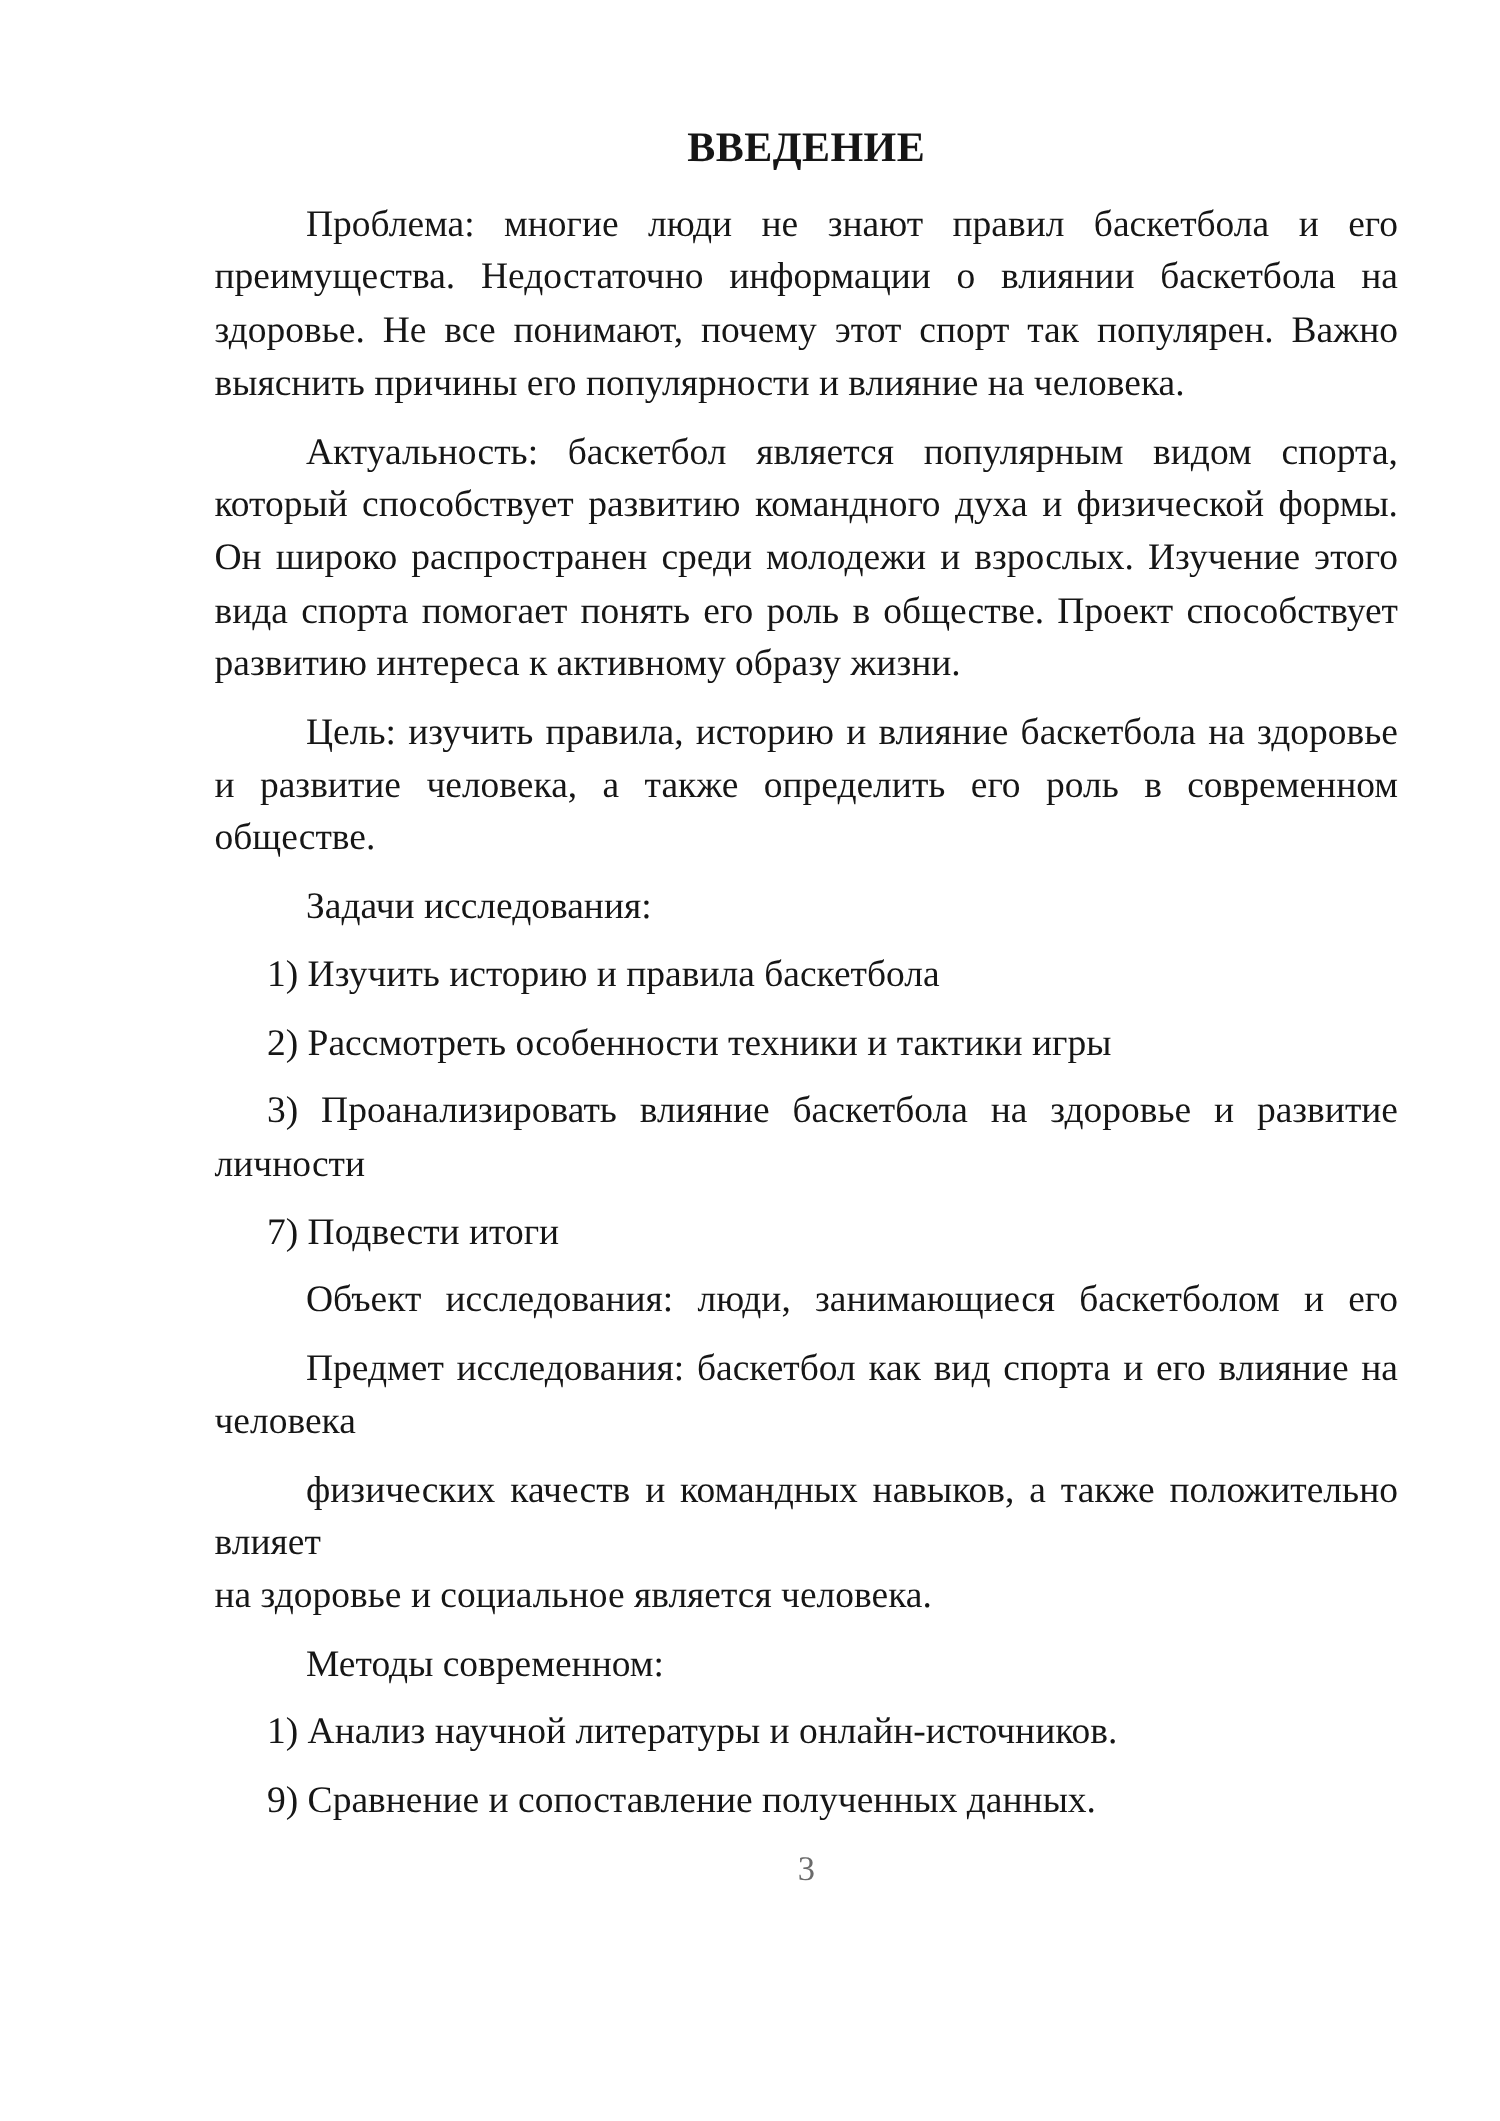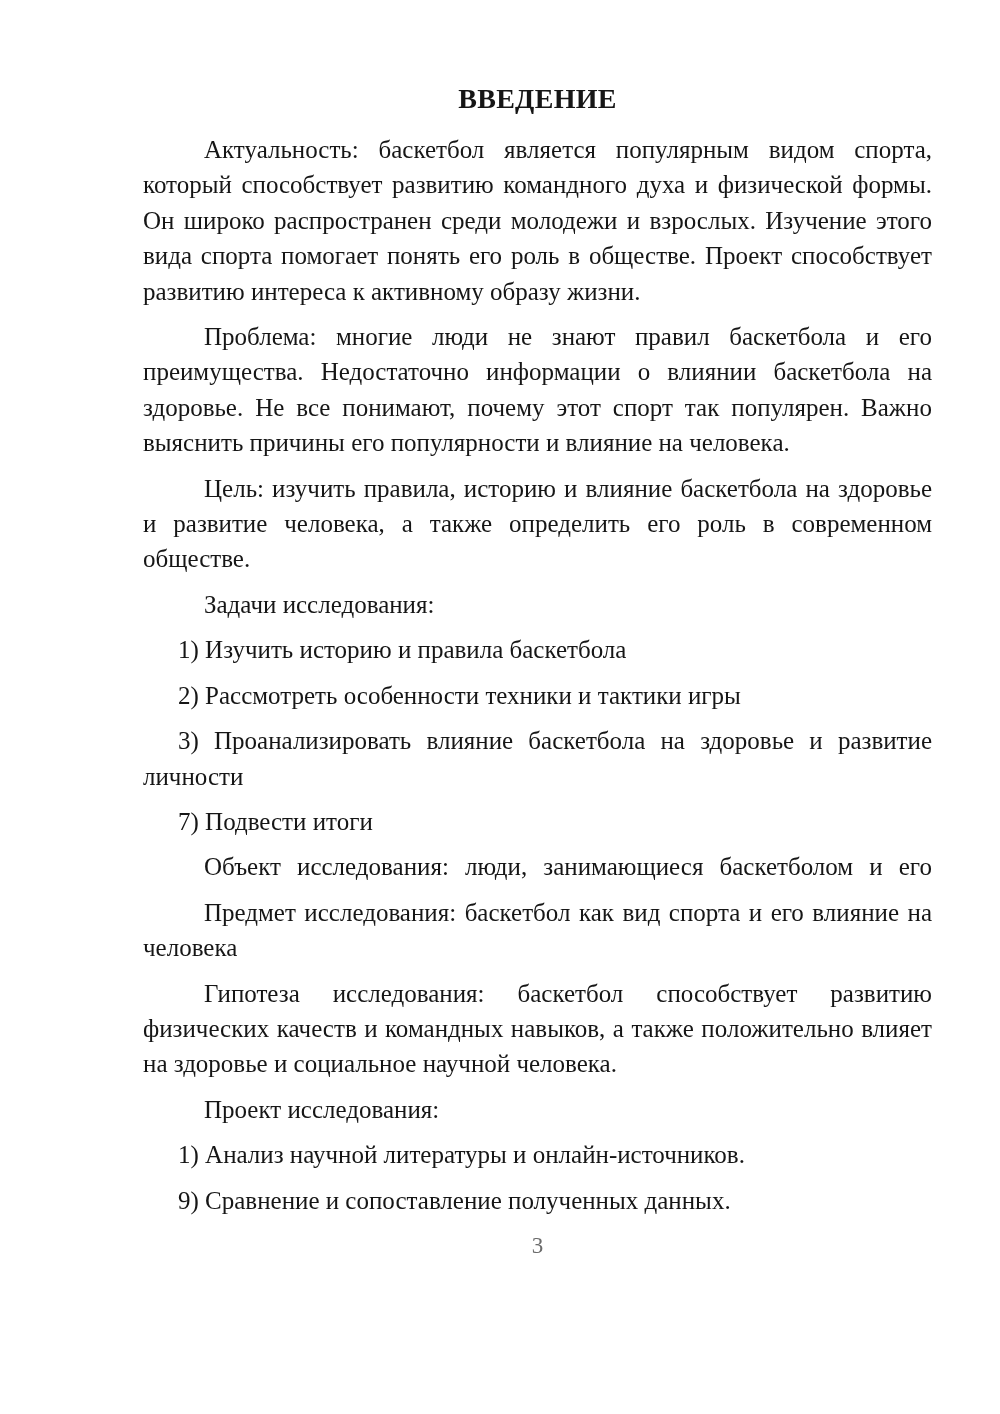--- a/index.html
+++ b/index.html
@@ -69,17 +69,17 @@
     <h1 class="title">ВВЕДЕНИЕ</h1>
     <div id="doc-blocks">
         <div class="block para">
+          <div class="line">Проблема: многие люди не знают правил баскетбола и его</div>
+          <div class="line">преимущества. Недостаточно информации о влиянии баскетбола на</div>
+          <div class="line">здоровье. Не все понимают, почему этот спорт так популярен. Важно</div>
+          <div class="line last">выяснить причины его популярности и влияние на человека.</div>
+        </div>
+        <div class="block para">
           <div class="line">Актуальность: баскетбол является популярным видом спорта,</div>
           <div class="line">который способствует развитию командного духа и физической формы.</div>
           <div class="line">Он широко распространен среди молодежи и взрослых. Изучение этого</div>
           <div class="line">вида спорта помогает понять его роль в обществе. Проект способствует</div>
           <div class="line last">развитию интереса к активному образу жизни.</div>
-        </div>
-        <div class="block para">
-          <div class="line">Проблема: многие люди не знают правил баскетбола и его</div>
-          <div class="line">преимущества. Недостаточно информации о влиянии баскетбола на</div>
-          <div class="line">здоровье. Не все понимают, почему этот спорт так популярен. Важно</div>
-          <div class="line last">выяснить причины его популярности и влияние на человека.</div>
         </div>
         <div class="block para">
           <div class="line">Цель: изучить правила, историю и влияние баскетбола на здоровье</div>

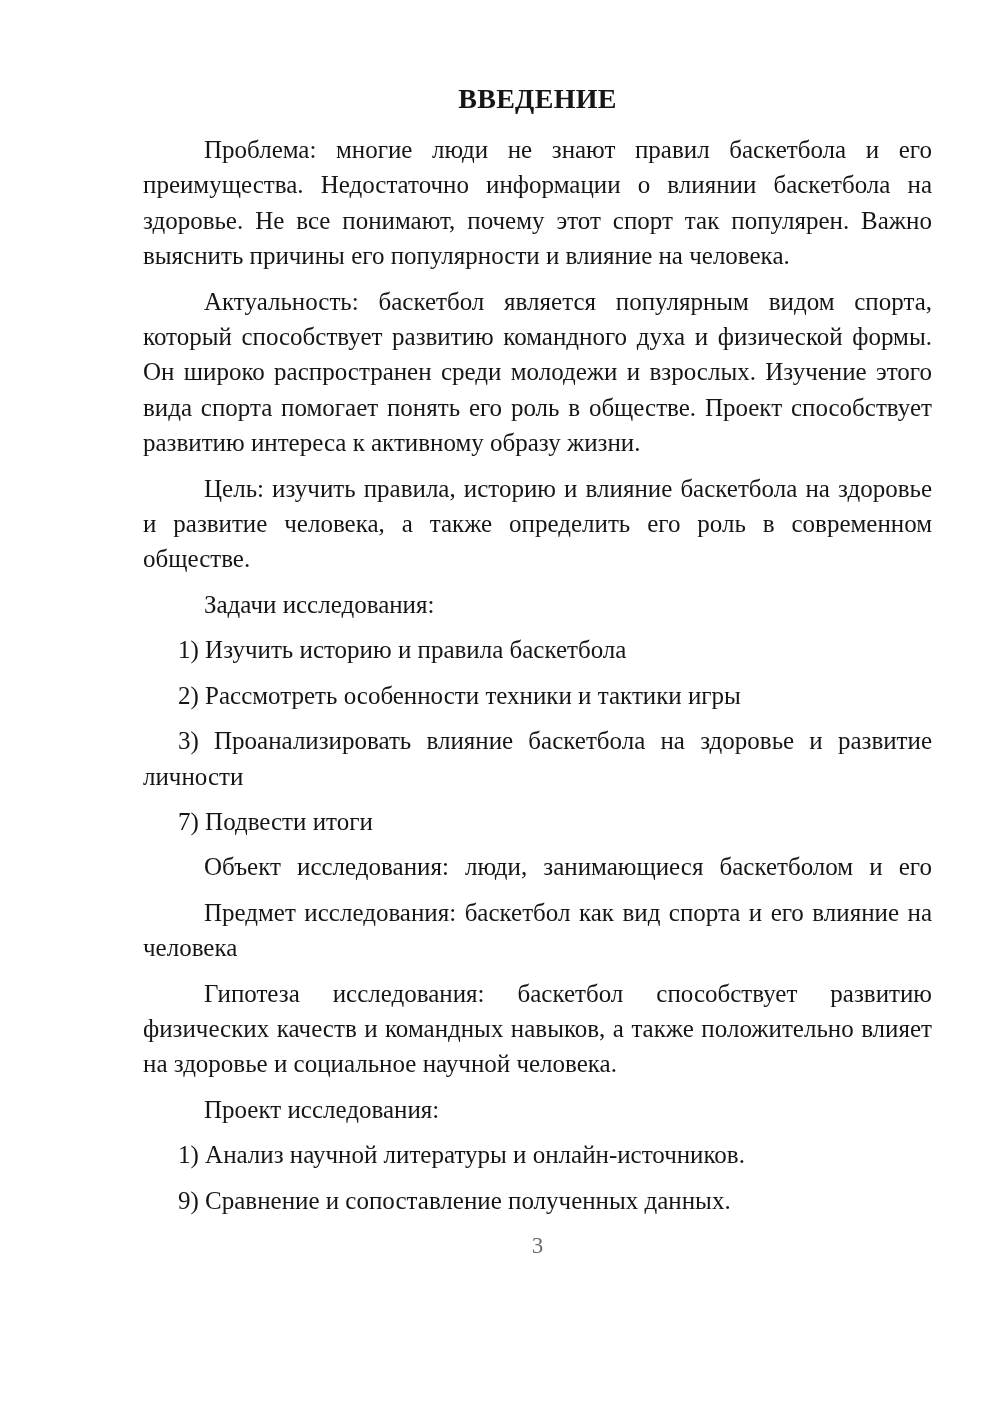--- a/index.html
+++ b/index.html
@@ -110,7 +110,6 @@
           <div class="line last">человека</div>
         </div>
         <div class="block para">
-          <div class="line">Гипотеза исследования: баскетбол способствует развитию</div>
           <div class="line">физических качеств и командных навыков, а также положительно влияет</div>
           <div class="line last">на здоровье и социальное научной человека.</div>
         </div>

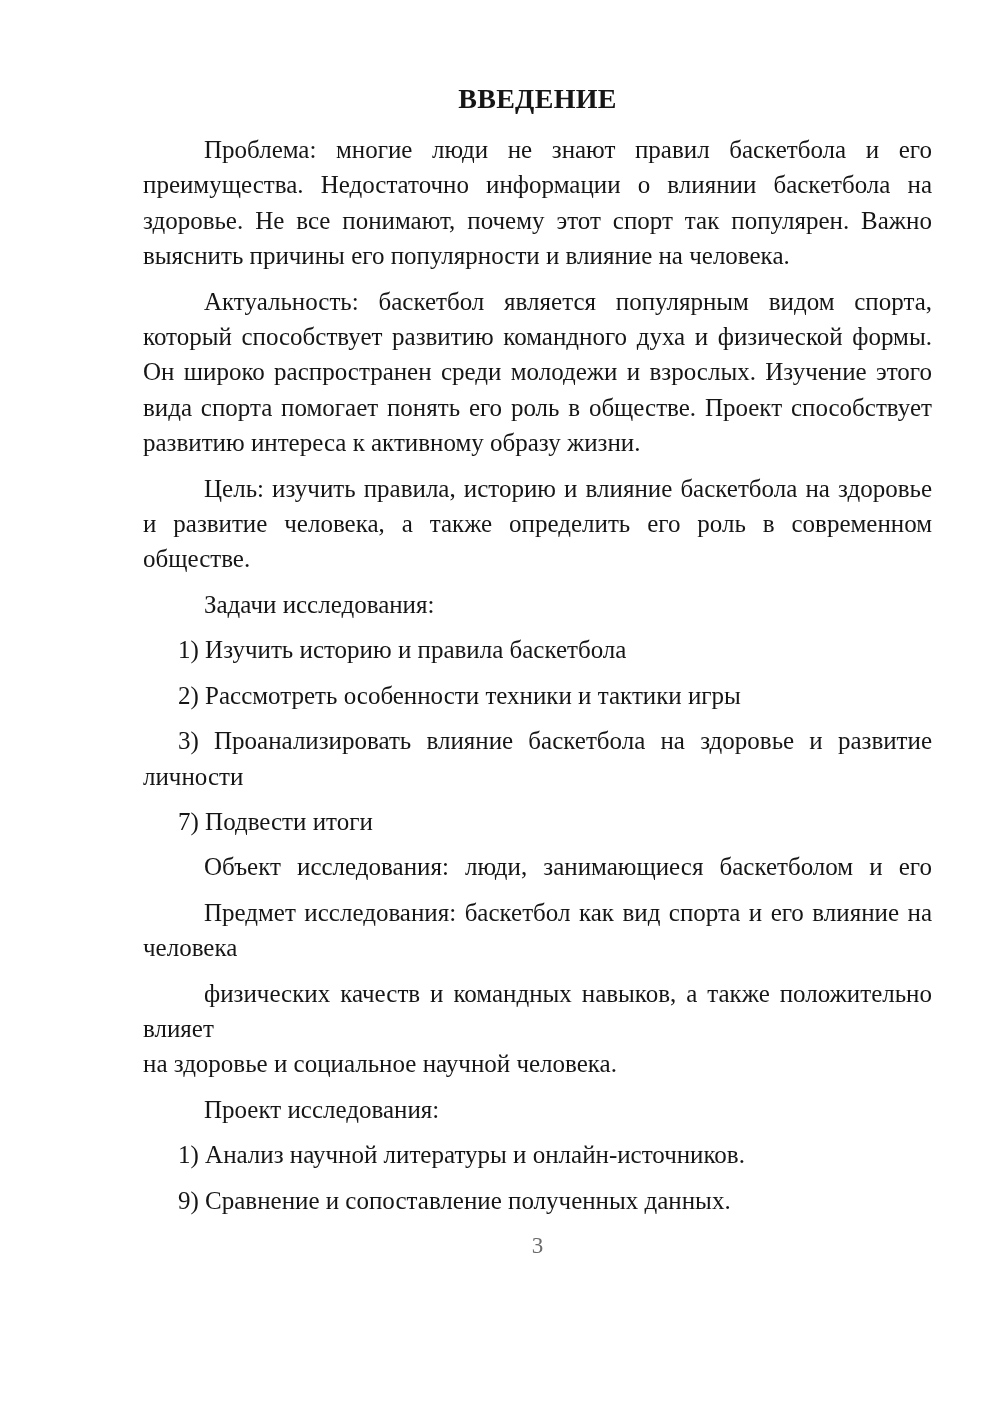--- a/index.html
+++ b/index.html
@@ -111,7 +111,7 @@
         </div>
         <div class="block para">
           <div class="line">физических качеств и командных навыков, а также положительно влияет</div>
-          <div class="line last">на здоровье и социальное научной человека.</div>
+          <div class="line last">на здоровье и социальное является человека.</div>
         </div>
         <div class="block para">
           <div class="line last">Проект исследования:</div>

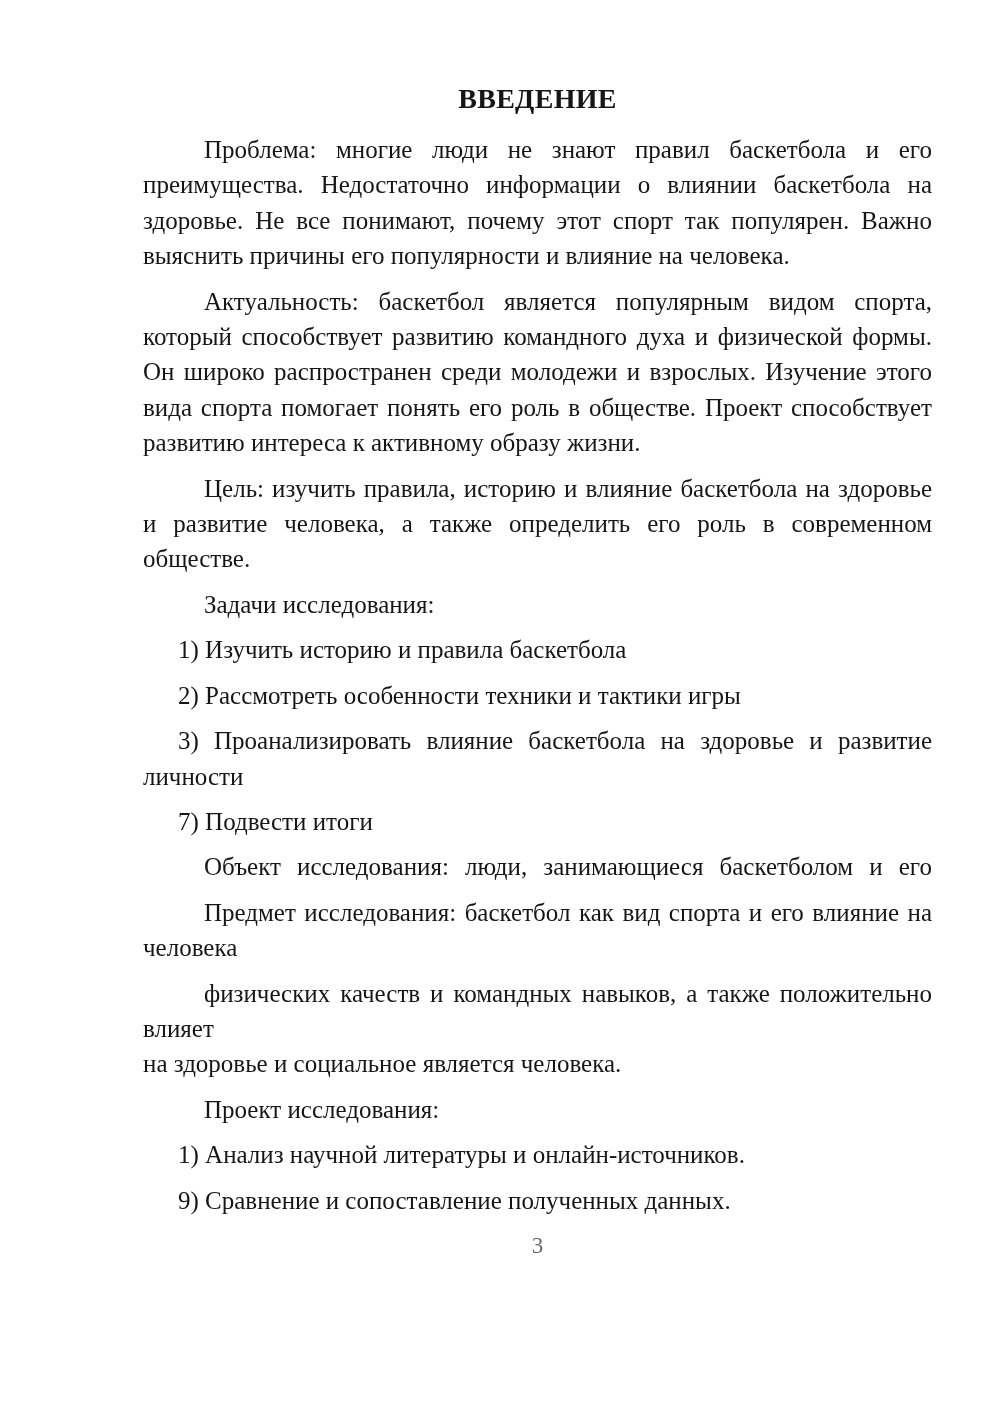--- a/index.html
+++ b/index.html
@@ -114,7 +114,7 @@
           <div class="line last">на здоровье и социальное является человека.</div>
         </div>
         <div class="block para">
-          <div class="line last">Проект исследования:</div>
+          <div class="line last">Методы современном:</div>
         </div>
         <div class="block list">
           <div class="line last">1) Анализ научной литературы и онлайн-источников.</div>

